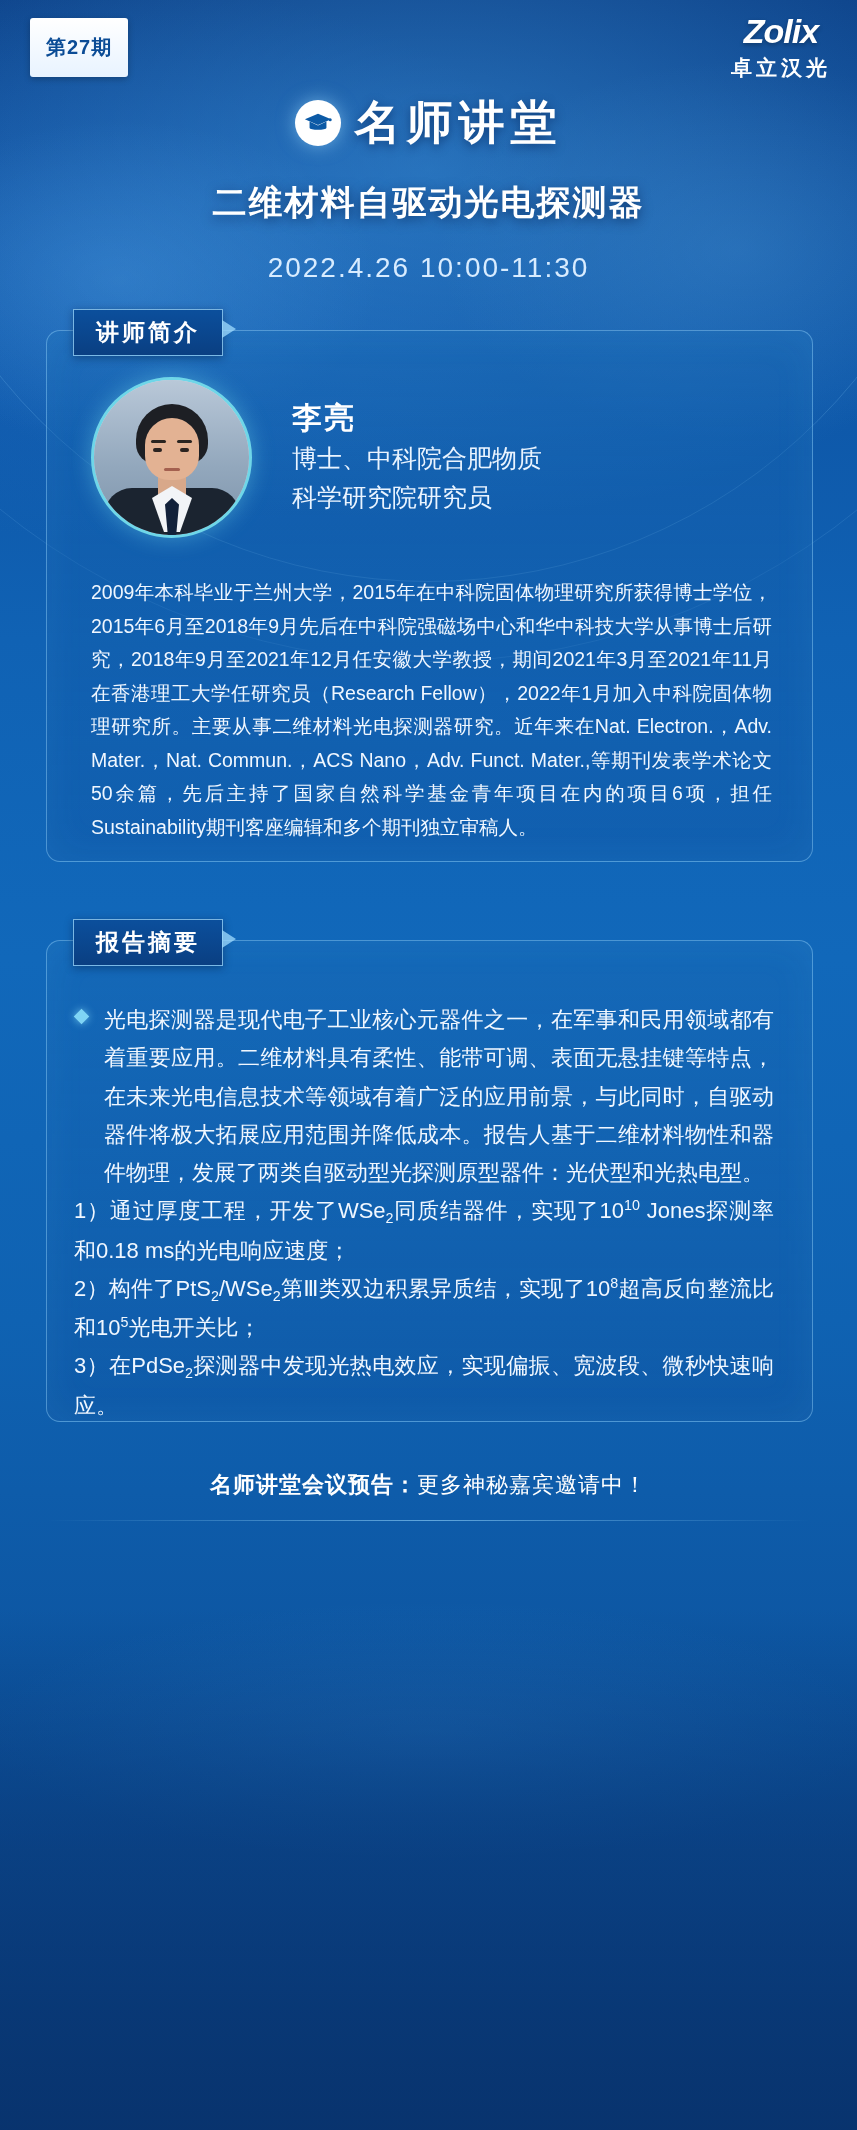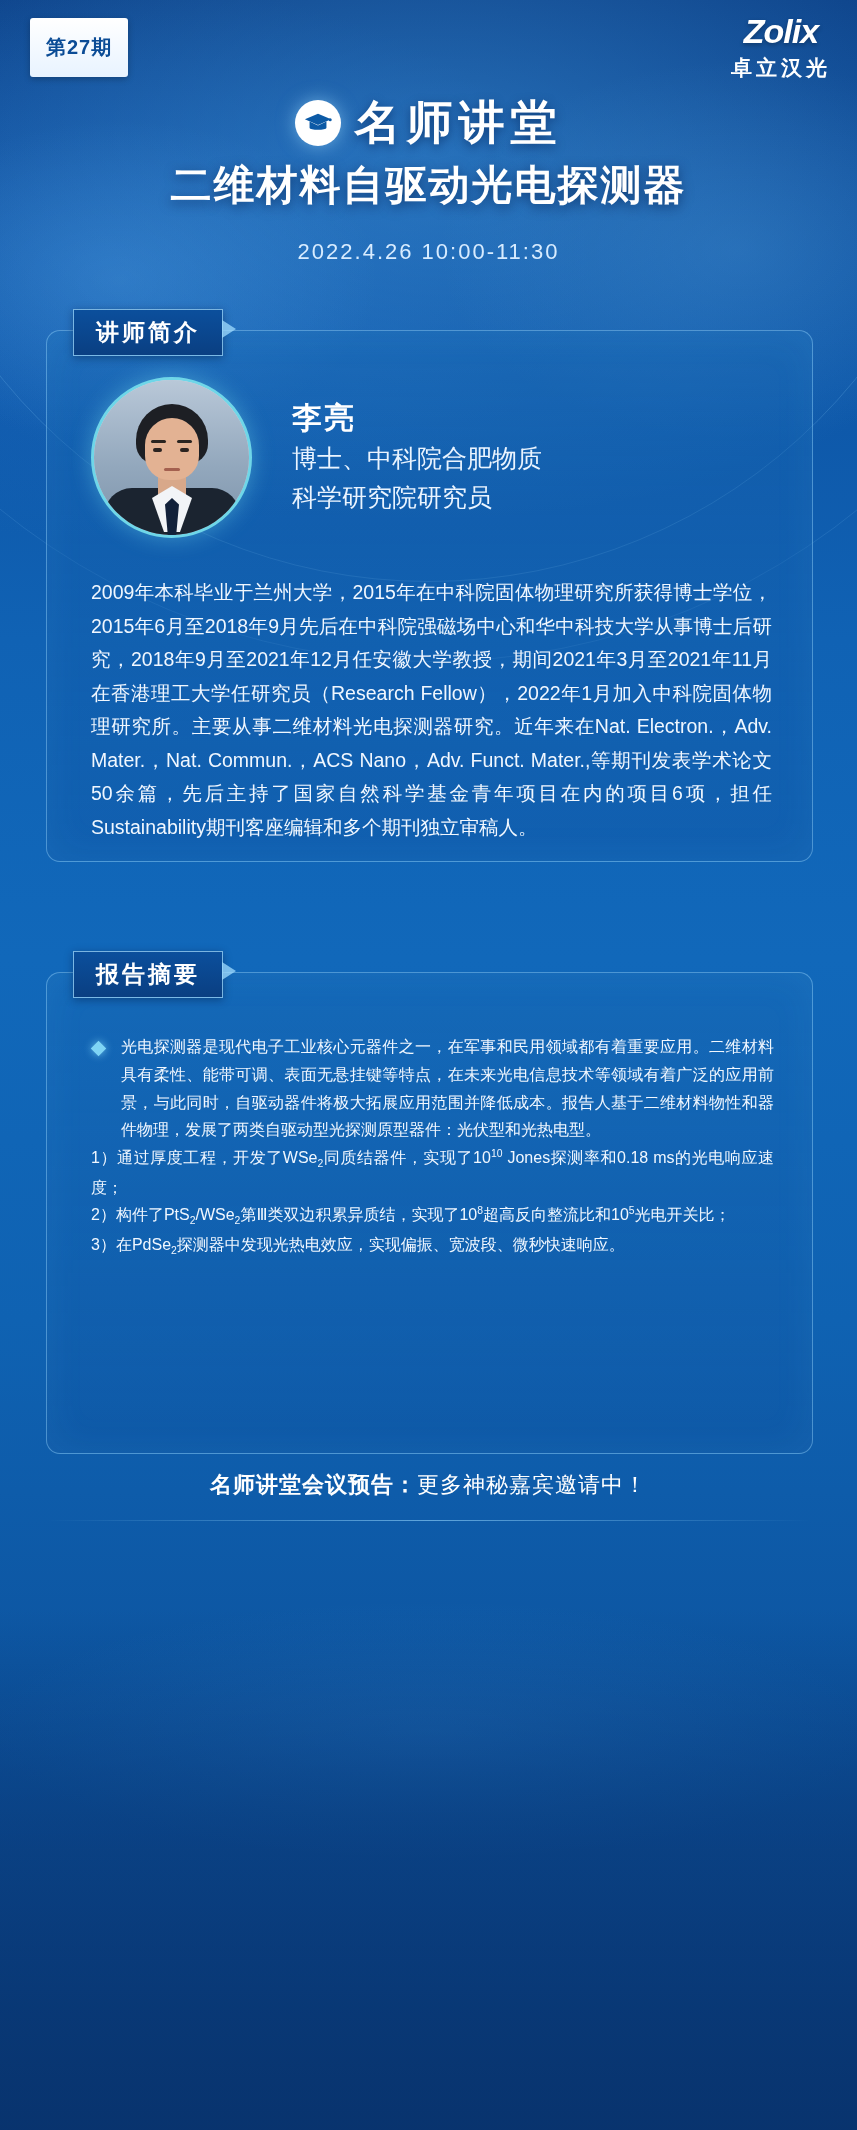--- a/index.html
+++ b/index.html
@@ -72,8 +72,8 @@
     text-shadow:0 3px 10px rgba(0,30,80,.55);
   }
   .subject{
-    margin-top:4px;
-    font-size:41px;font-weight:bold;color:#ffffff;letter-spacing:2px;
+    margin-top:26px;
+    font-size:34px;font-weight:bold;color:#ffffff;letter-spacing:2px;
     text-shadow:0 3px 12px rgba(0,25,70,.6);
   }
   .datetime{

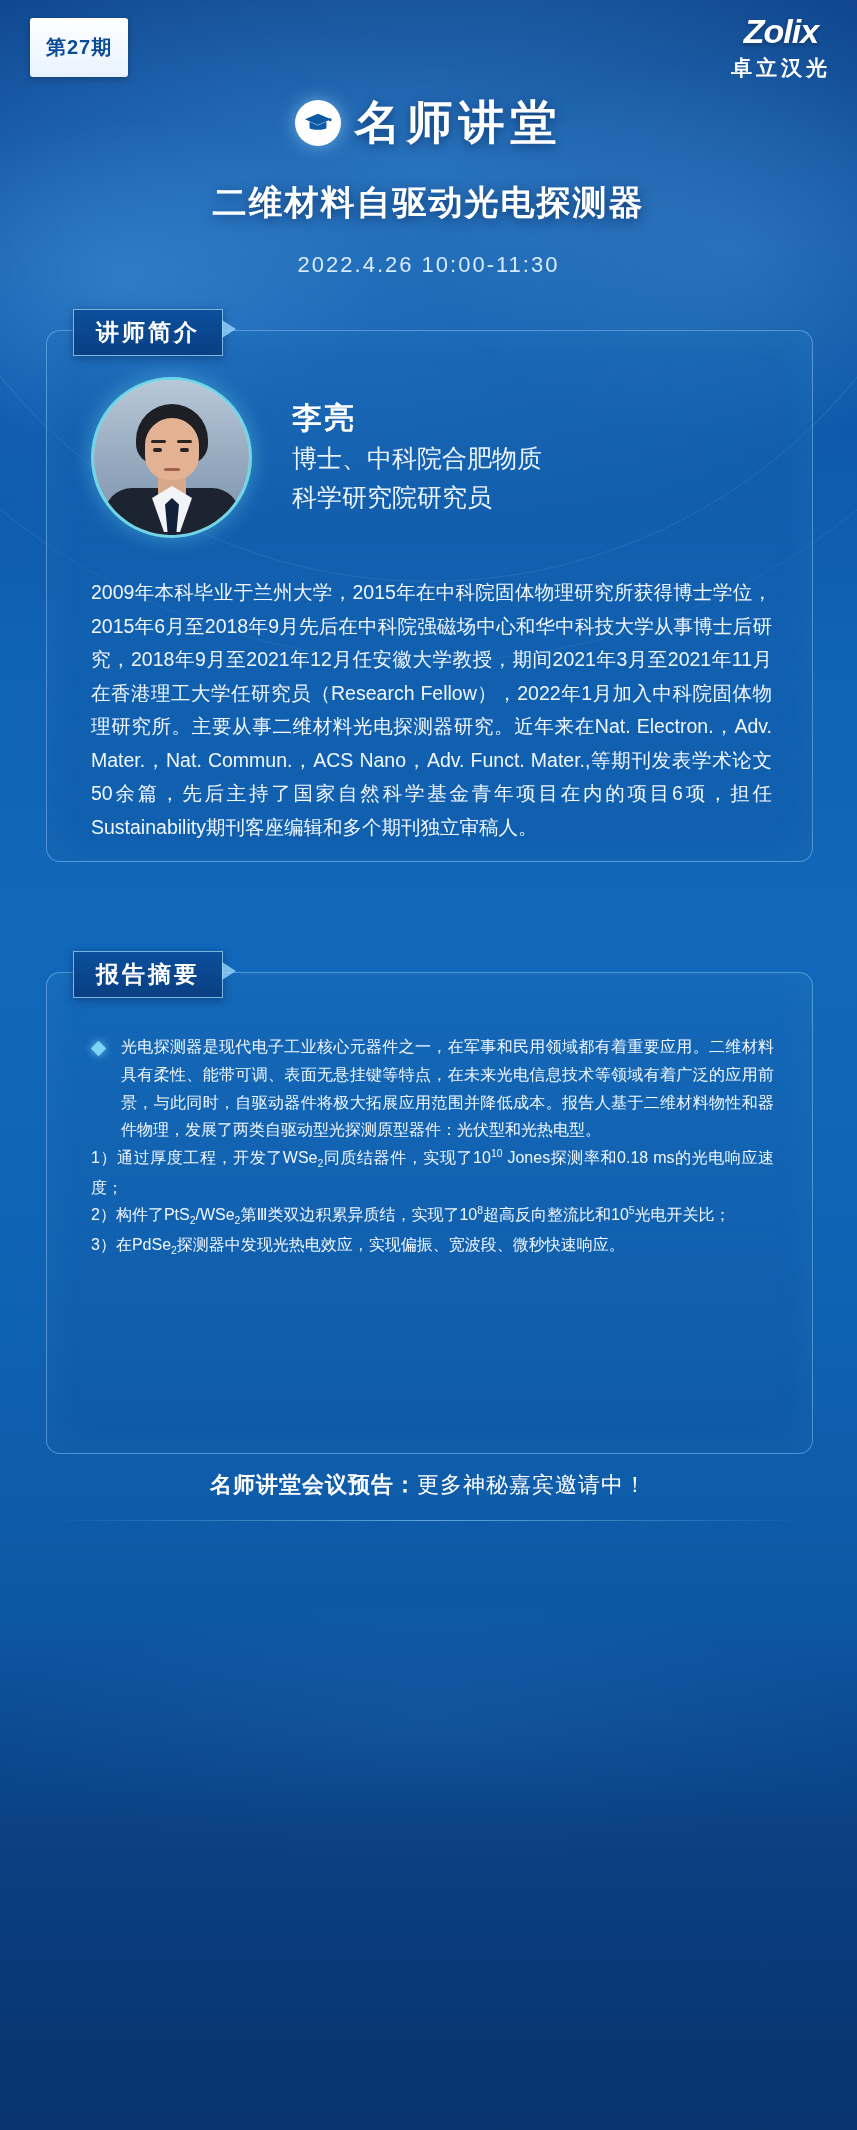--- a/index.html
+++ b/index.html
@@ -78,7 +78,7 @@
   }
   .datetime{
     margin-top:26px;
-    font-size:22px;color:#d8ecff;letter-spacing:2px;
+    font-size:28px;color:#d8ecff;letter-spacing:2px;
   }
 
   

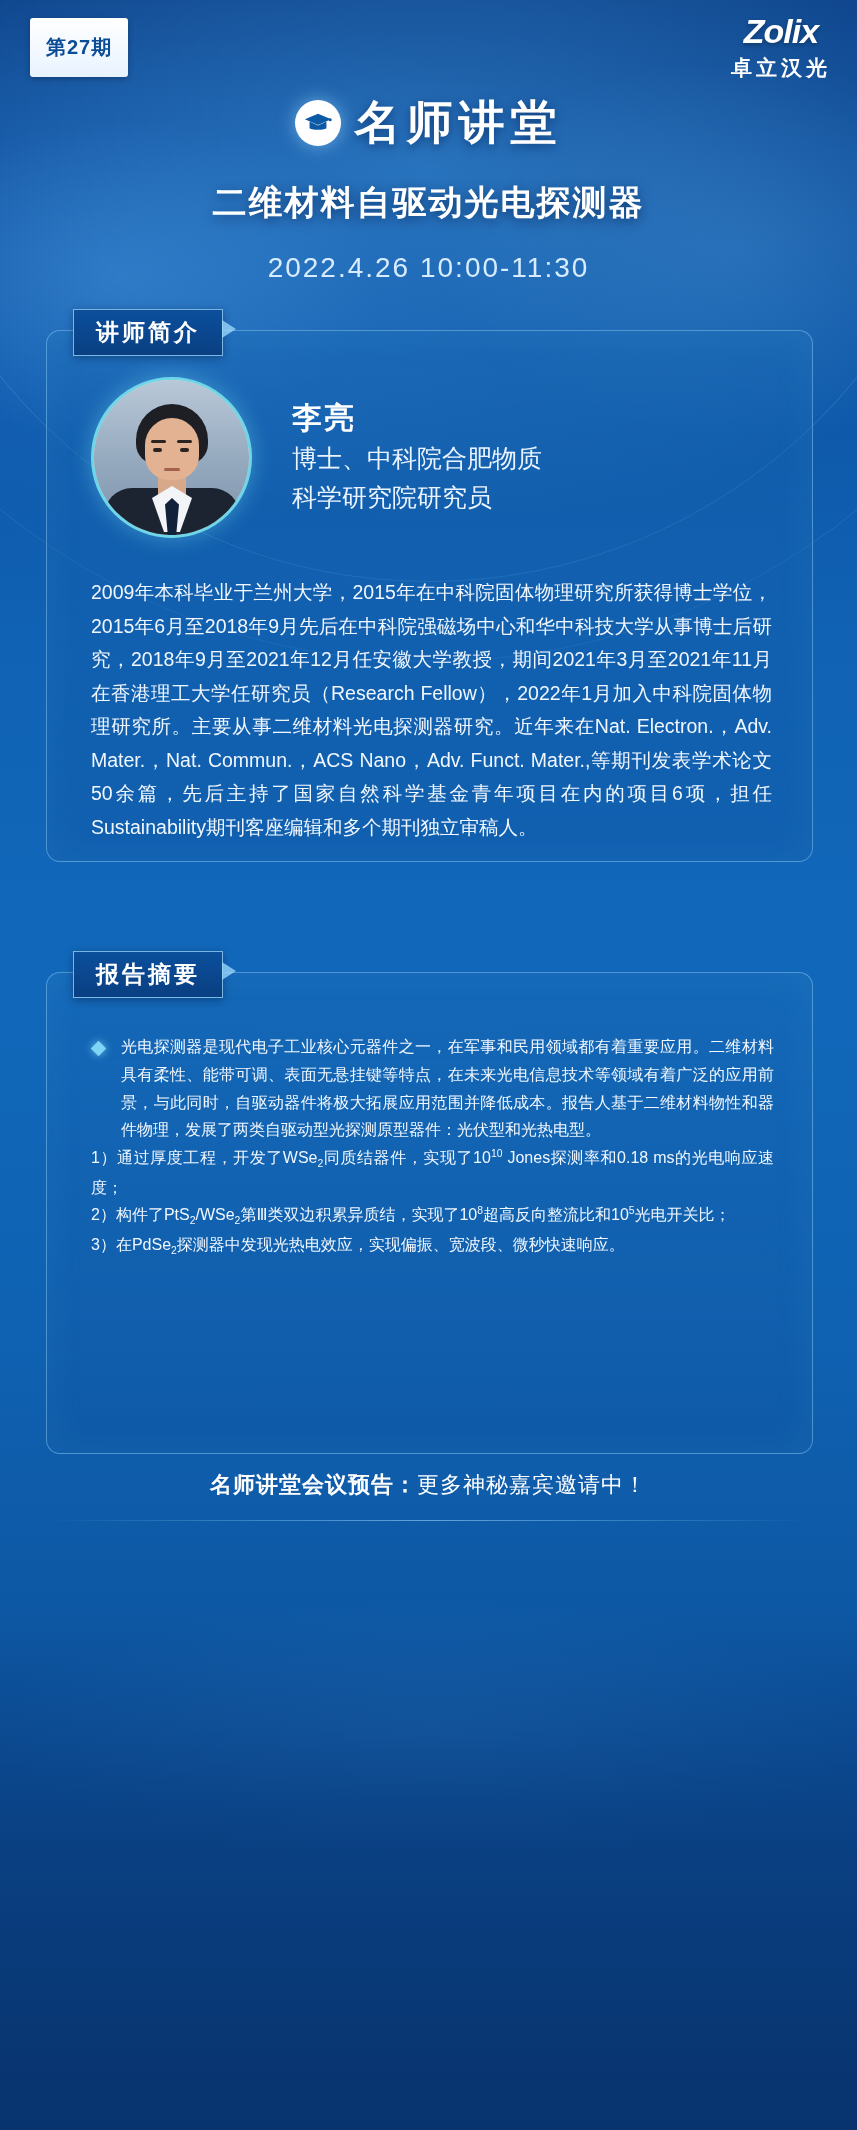--- a/index.html
+++ b/index.html
@@ -136,7 +136,7 @@
   }
 
   
-  #abstract-card{top:940px;height:480px;margin-top:32px;}
+  #abstract-card{top:940px;height:480px;}
   .abs-body{
     position:absolute;left:44px;right:38px;top:60px;
     font-size:16px;line-height:1.74;color:#f0f7ff;

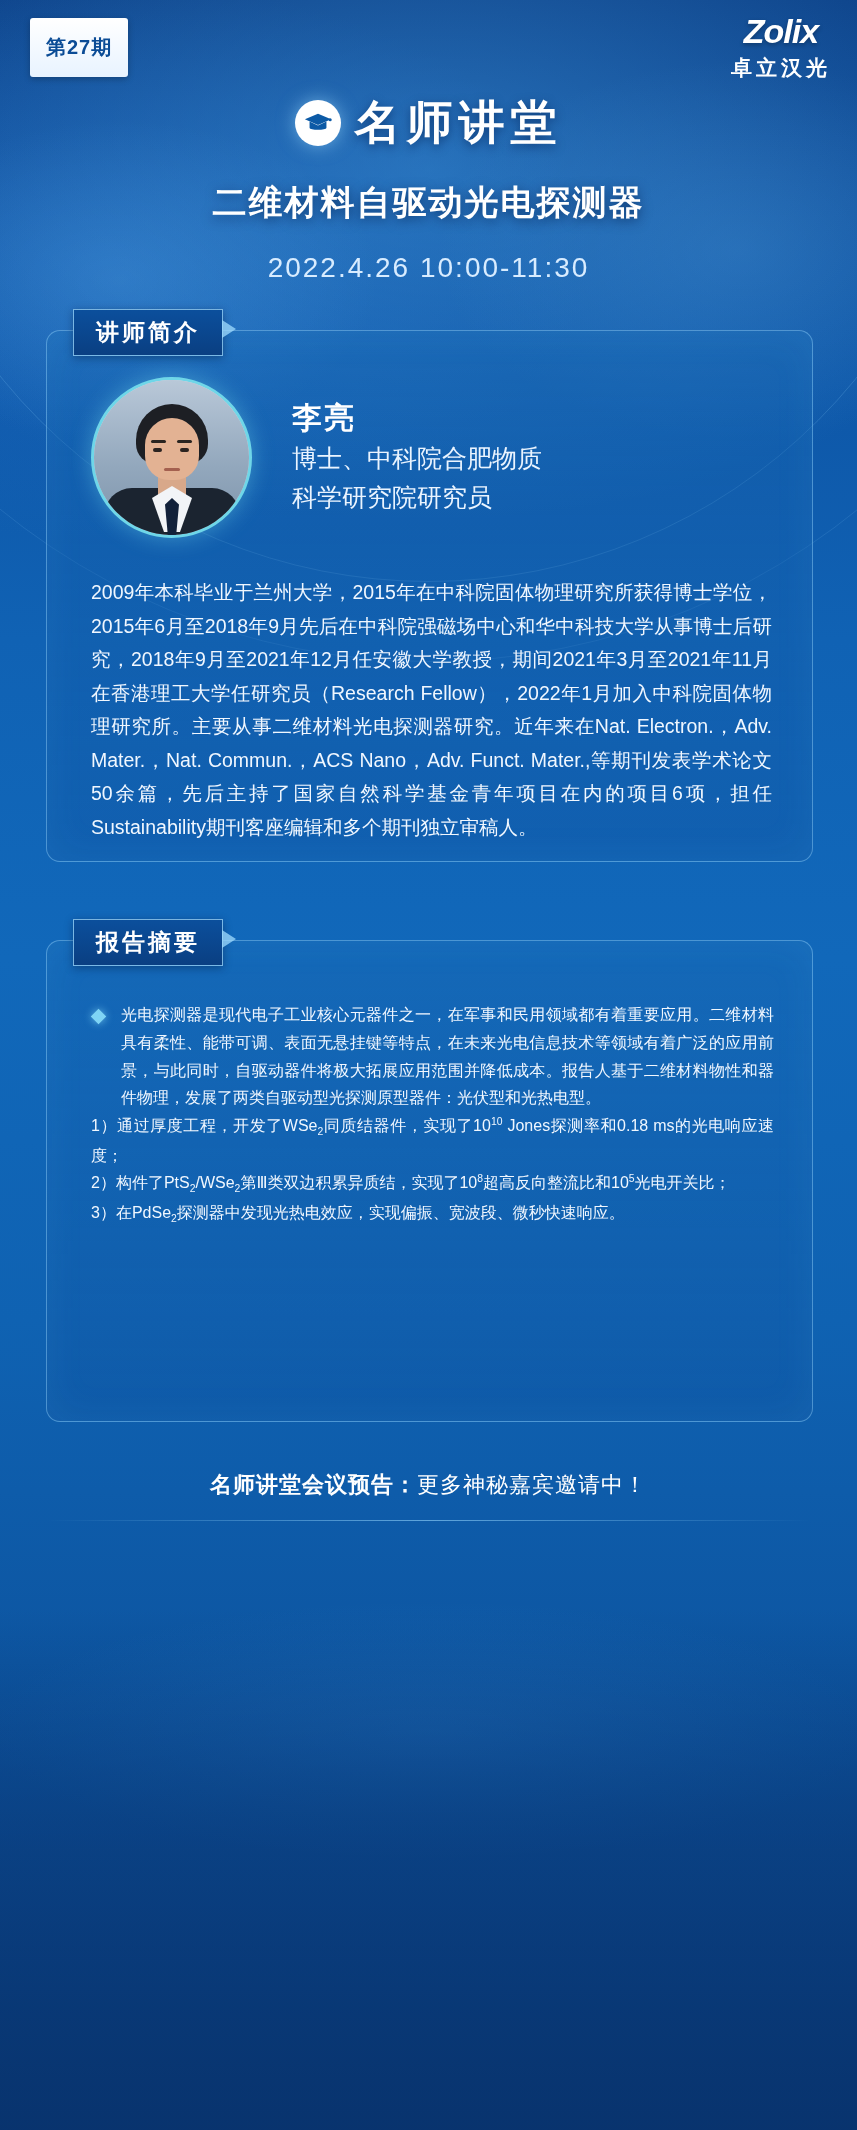--- a/index.html
+++ b/index.html
@@ -138,8 +138,8 @@
   
   #abstract-card{top:940px;height:480px;}
   .abs-body{
-    position:absolute;left:44px;right:38px;top:60px;
-    font-size:16px;line-height:1.74;color:#f0f7ff;
+    position:absolute;left:27px;right:38px;top:60px;
+    font-size:22px;line-height:1.74;color:#f0f7ff;
     text-align:justify;
   }
   .abs-first{position:relative;padding-left:30px;}

